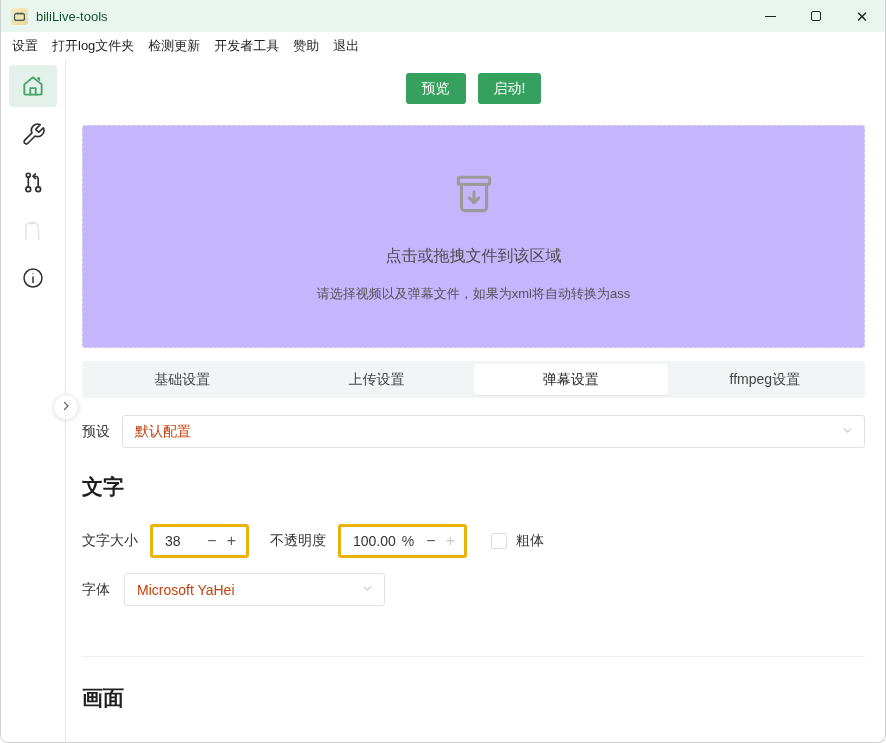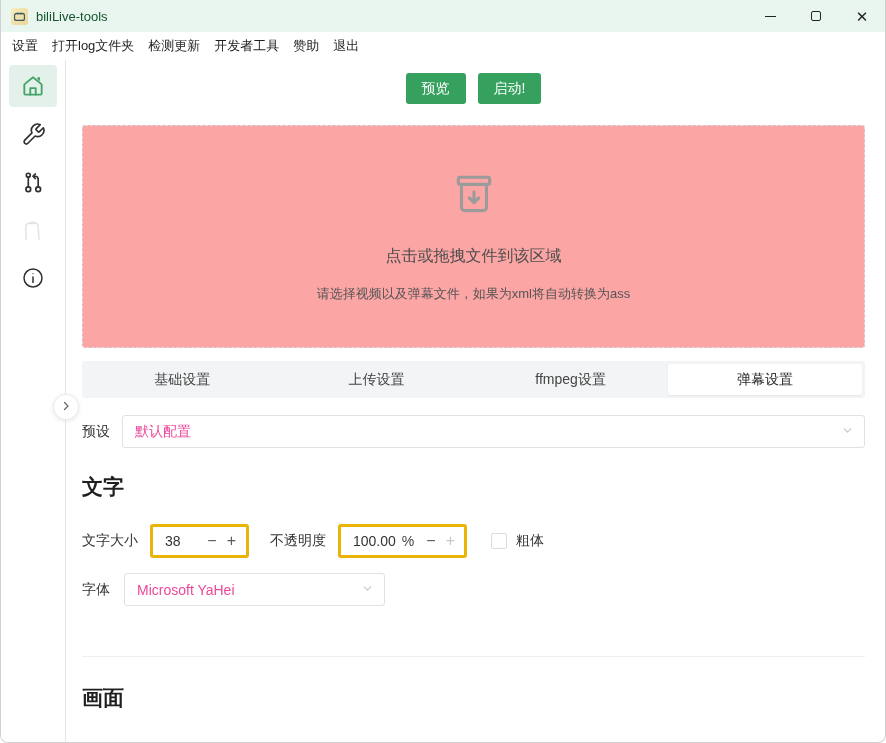--- a/index.html
+++ b/index.html
@@ -72,7 +72,7 @@
   .dropzone {
     border:1px dashed #dcdce2; border-radius:3px; height:223px;
     display:flex; flex-direction:column; align-items:center; justify-content:center;
-    background:#fca5a5; text-align:center;
+    background:#c4b5fd; text-align:center;
   }
   .dropzone-icon { margin-bottom:22px; }
   .dropzone-title { font-size:16px; color:#4d4d4d; margin-bottom:18px; }

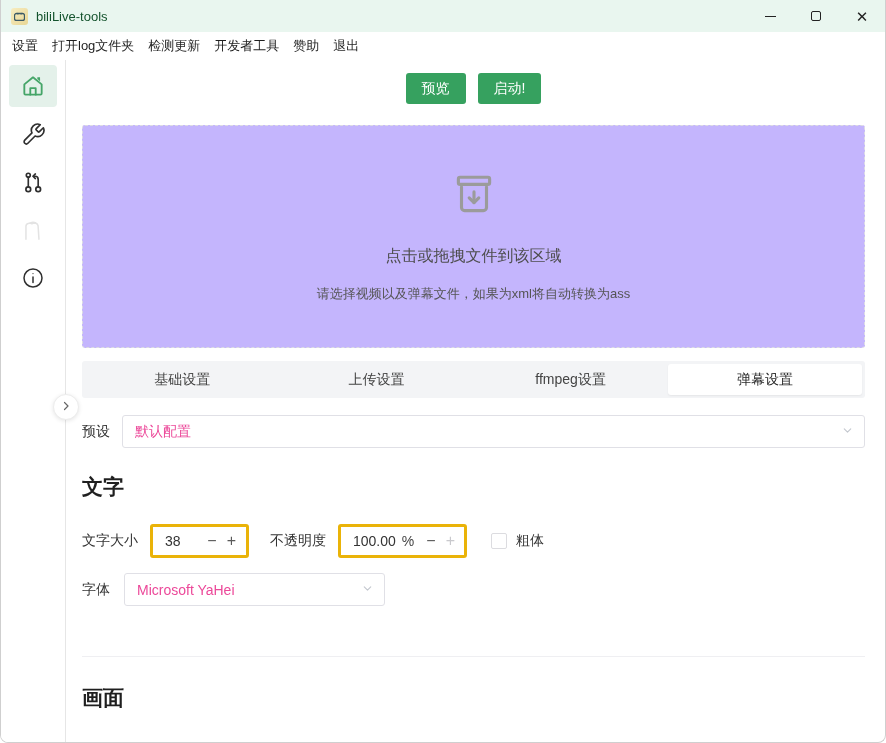--- a/index.html
+++ b/index.html
@@ -239,8 +239,8 @@
     <div class="tabs">
       <div class="tab">基础设置</div>
       <div class="tab">上传设置</div>
+      <div class="tab active">弹幕设置</div>
       <div class="tab">ffmpeg设置</div>
-      <div class="tab active">弹幕设置</div>
     </div>
 
     <div class="row preset-row">

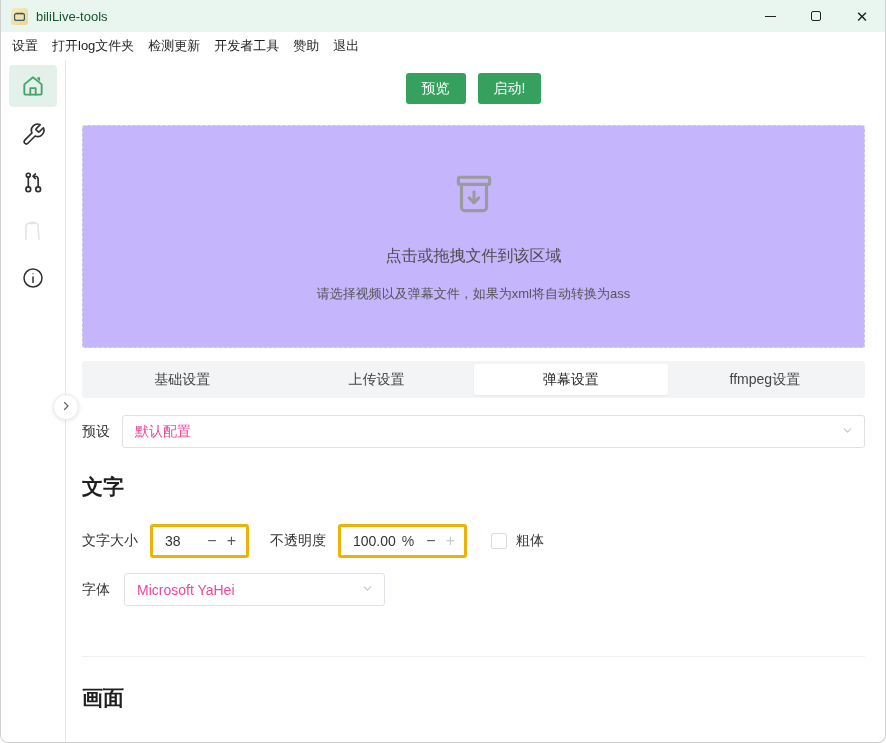--- a/index.html
+++ b/index.html
@@ -95,7 +95,7 @@
   .form-label { font-size:14px; color:#333; white-space:nowrap; }
   .select {
     height:33px; border:1px solid #e0e0e6; border-radius:3px; background:#fff;
-    display:flex; align-items:center; padding:0 10px 0 12px; font-size:14px; color:#ec4899;
+    display:flex; align-items:center; padding:0 10px 0 12px; font-size:14px; color:#c2410c;
   }
   .select .sel-value { flex:1; text-align:left; }
   .preset-select { flex:1; margin-left:12px; }

